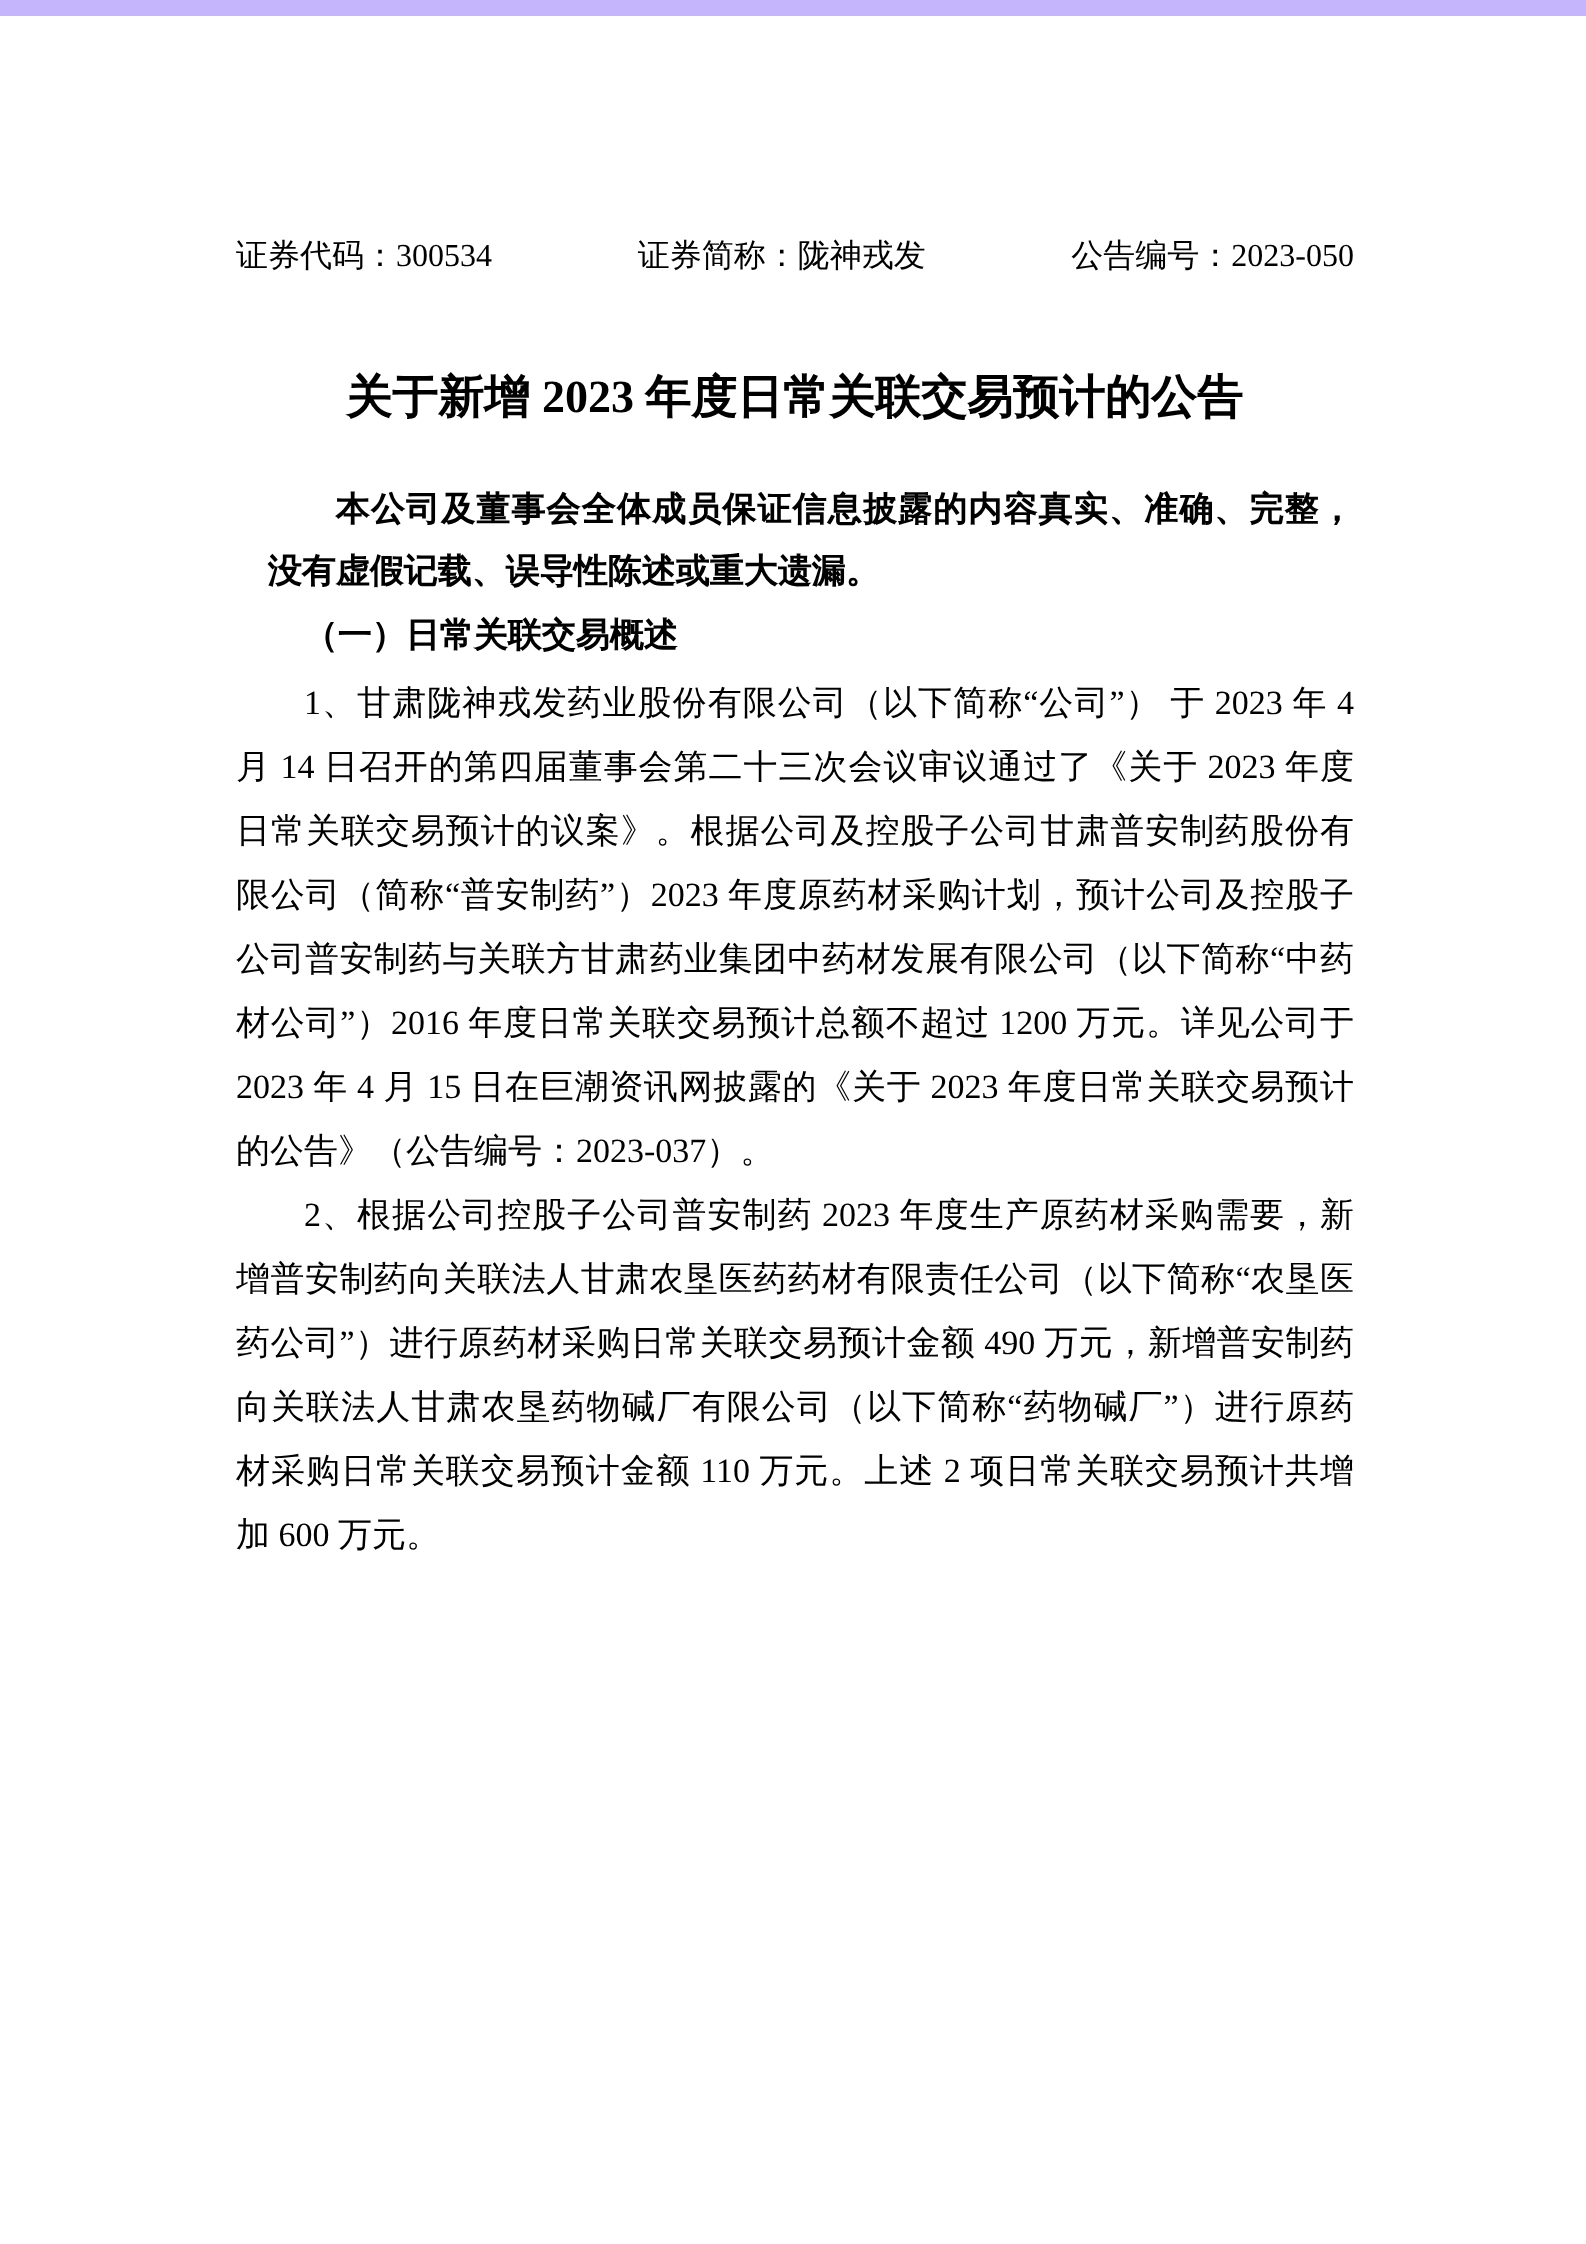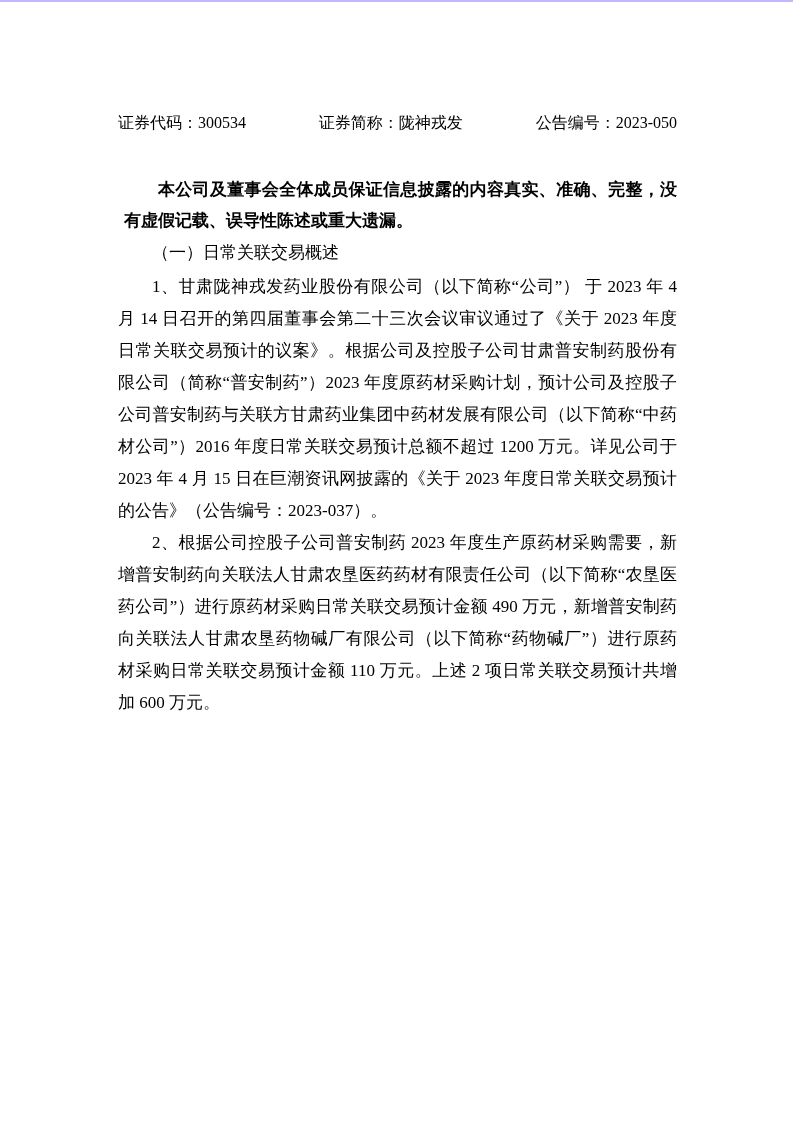--- a/index.html
+++ b/index.html
@@ -14,7 +14,7 @@
     margin: 0 auto;
     background: #ffffff;
     box-sizing: border-box;
-    border-top: 2px solid #c4b5fd;
+    border-top: 8px solid #c4b5fd;
     padding: 110px 116px 0 118px;
     font-family: "Liberation Serif", "DejaVu Serif", serif;
     color: #000000;

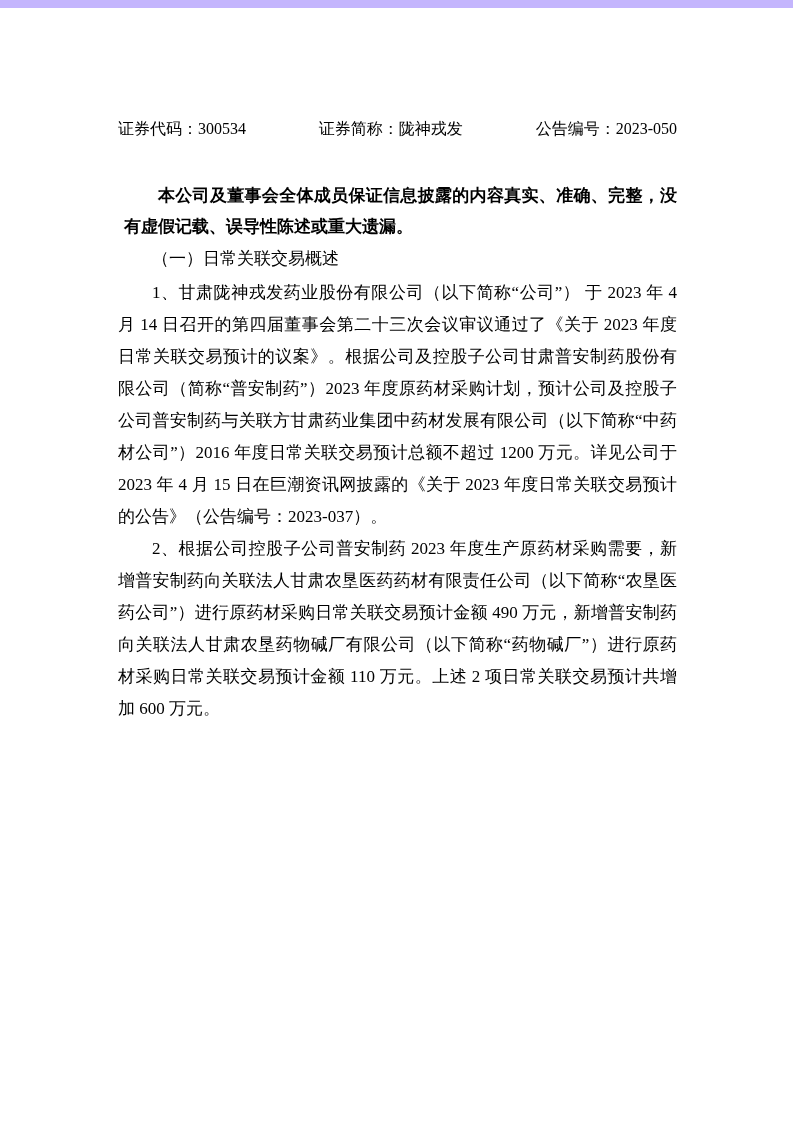--- a/index.html
+++ b/index.html
@@ -83,6 +83,7 @@
   </div>
 
   <h1 class="doc-title">
+    <span class="title-line">关于新增 2023 年度日常关联交易预计的公告</span>
   </h1>
 
   <p class="disclaimer">本公司及董事会全体成员保证信息披露的内容真实、准确、完整，没有虚假记载、误导性陈述或重大遗漏。</p>

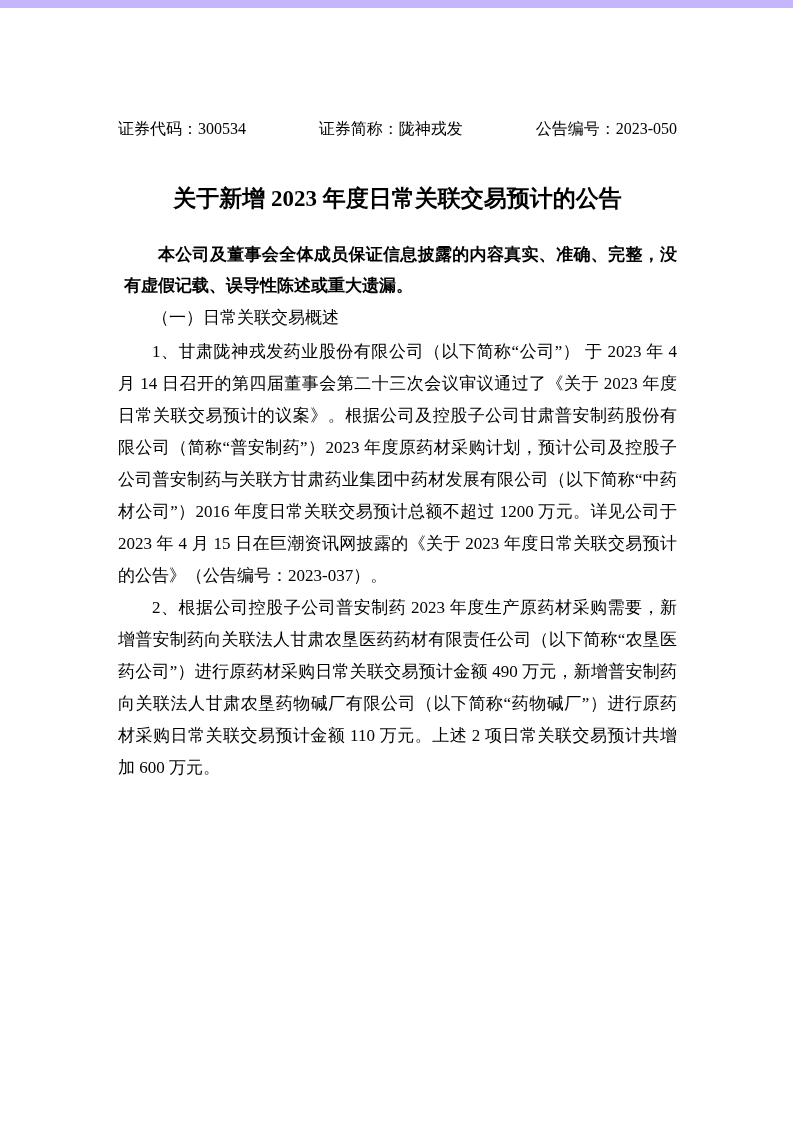--- a/index.html
+++ b/index.html
@@ -39,7 +39,7 @@
     display: block;
   }
   .disclaimer {
-    margin: 22px 0 0 6px;
+    margin: 22px 0 0 16px;
     font-size: 17px;
     font-weight: bold;
     line-height: 31px;

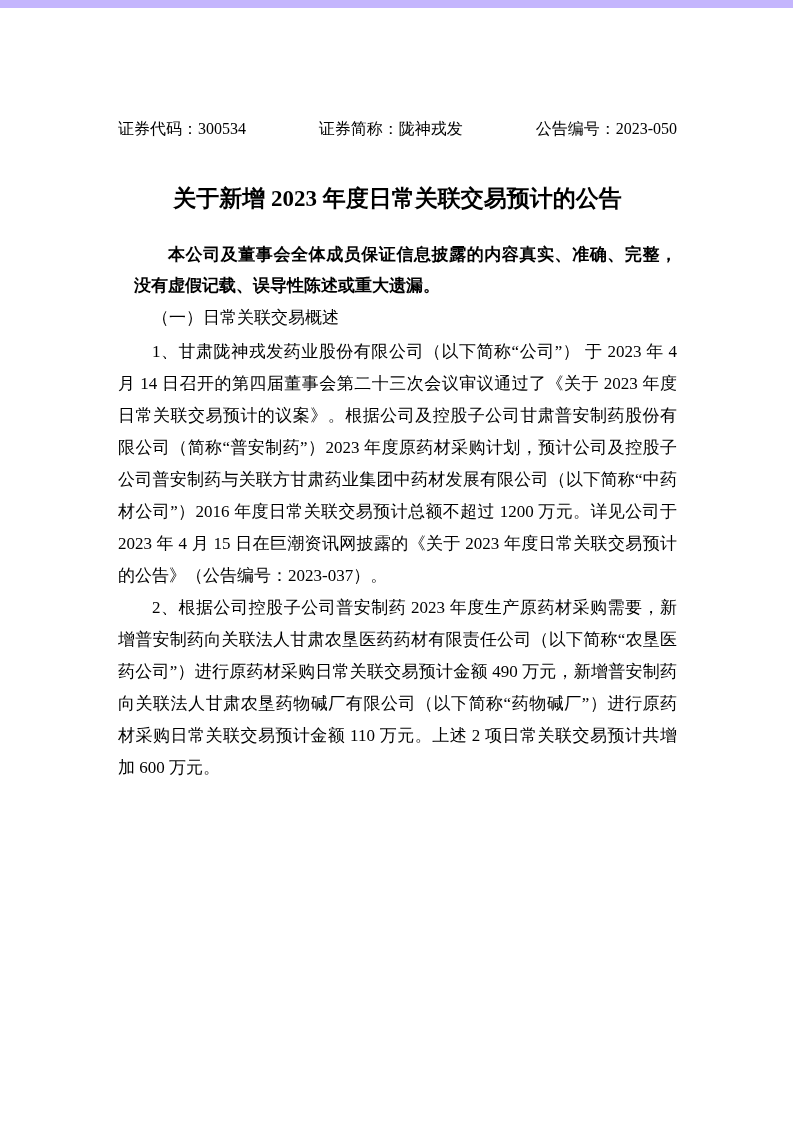--- a/index.html
+++ b/index.html
@@ -56,7 +56,7 @@
   .heading-l2 {
     margin: 1px 0 0 0;
     font-size: 17px;
-    font-weight: normal;
+    font-weight: bold;
     line-height: 32px;
     text-indent: 2em;
   }

